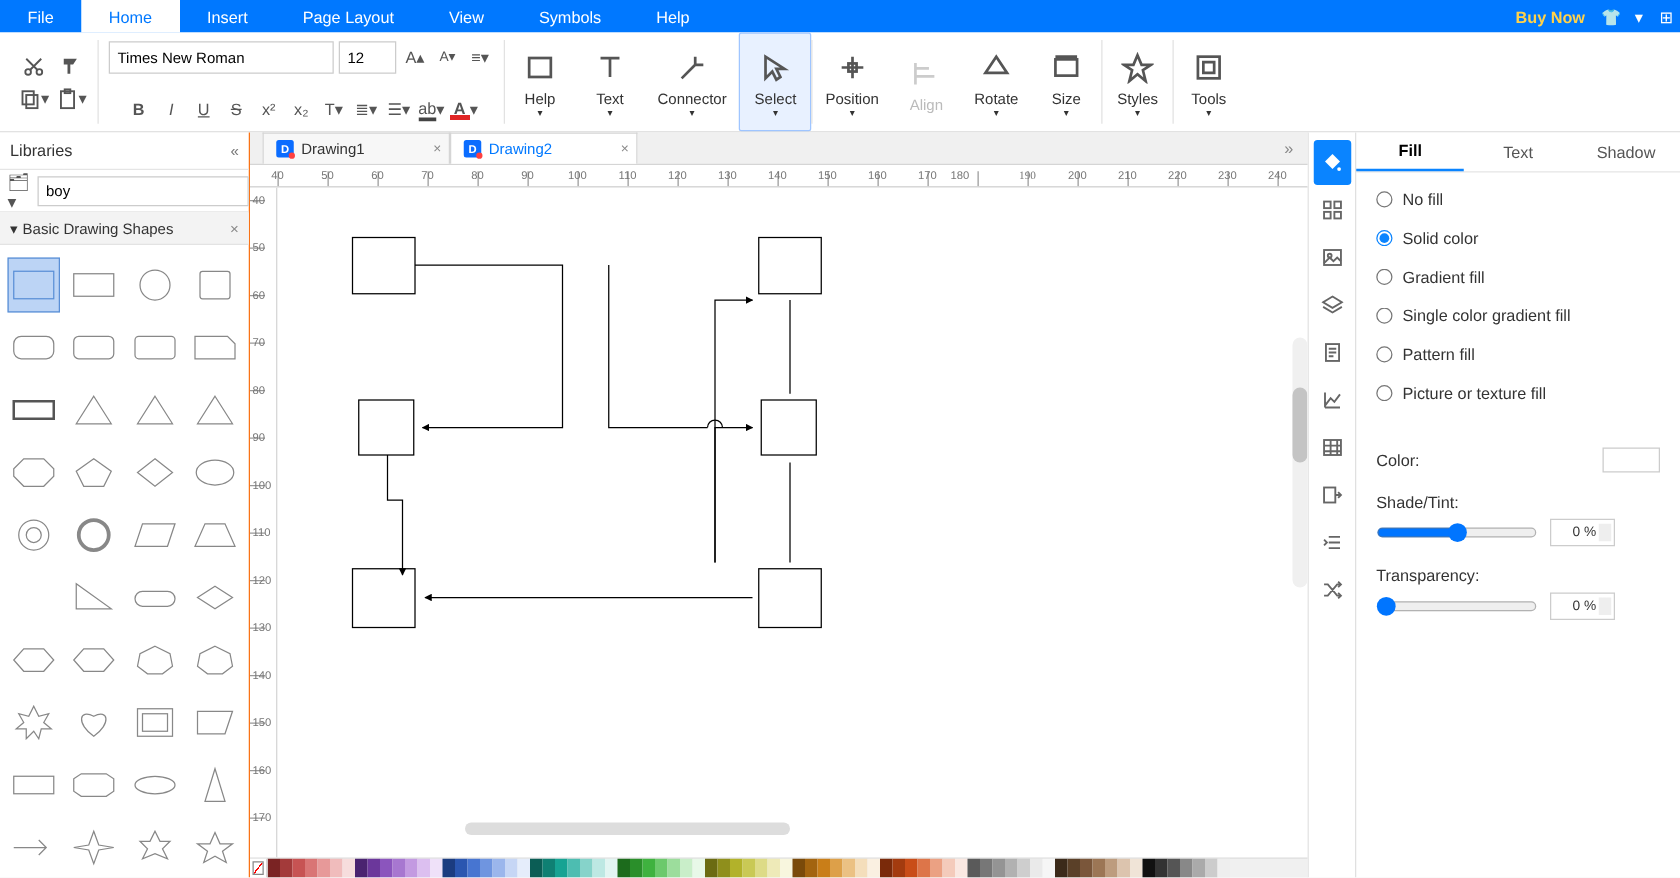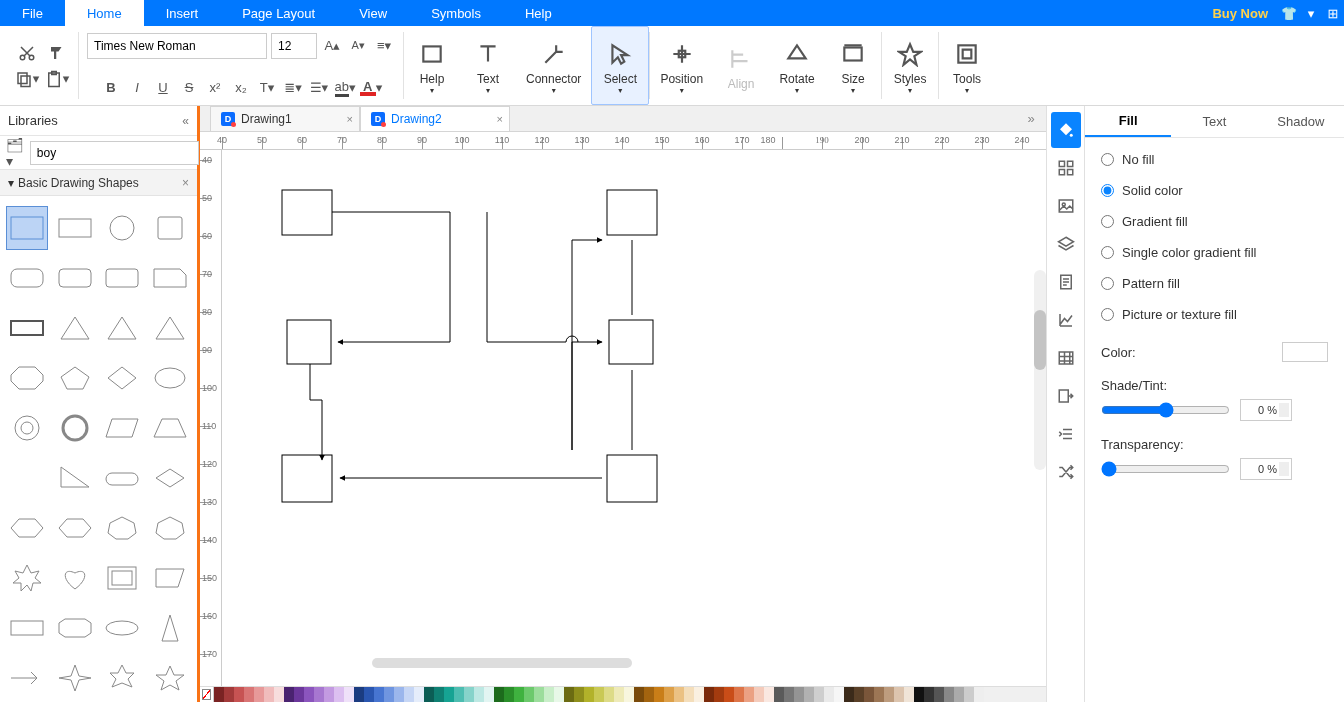--- a/index.html
+++ b/index.html
@@ -32,7 +32,7 @@
 .main { display: flex; height: calc(702px - 26px - 80px); }
 
 
-.left-panel { width: 200px; border-right: 3px solid #f97316; display: flex; flex-direction: column; background: #fff; }
+.left-panel { width: 200px; border-right: 1px solid #f97316; display: flex; flex-direction: column; background: #fff; }
 .lp-header { height: 30px; display: flex; align-items: center; justify-content: space-between; padding: 0 8px; border-bottom: 1px solid #e5e5e5; font-size: 13px; color: #333; }
 .lp-header .collapse-icon { color: #777; cursor: pointer; font-size: 12px; }
 .lp-search { height: 34px; display: flex; align-items: center; gap: 6px; padding: 4px 6px; border-bottom: 1px solid #e5e5e5; }

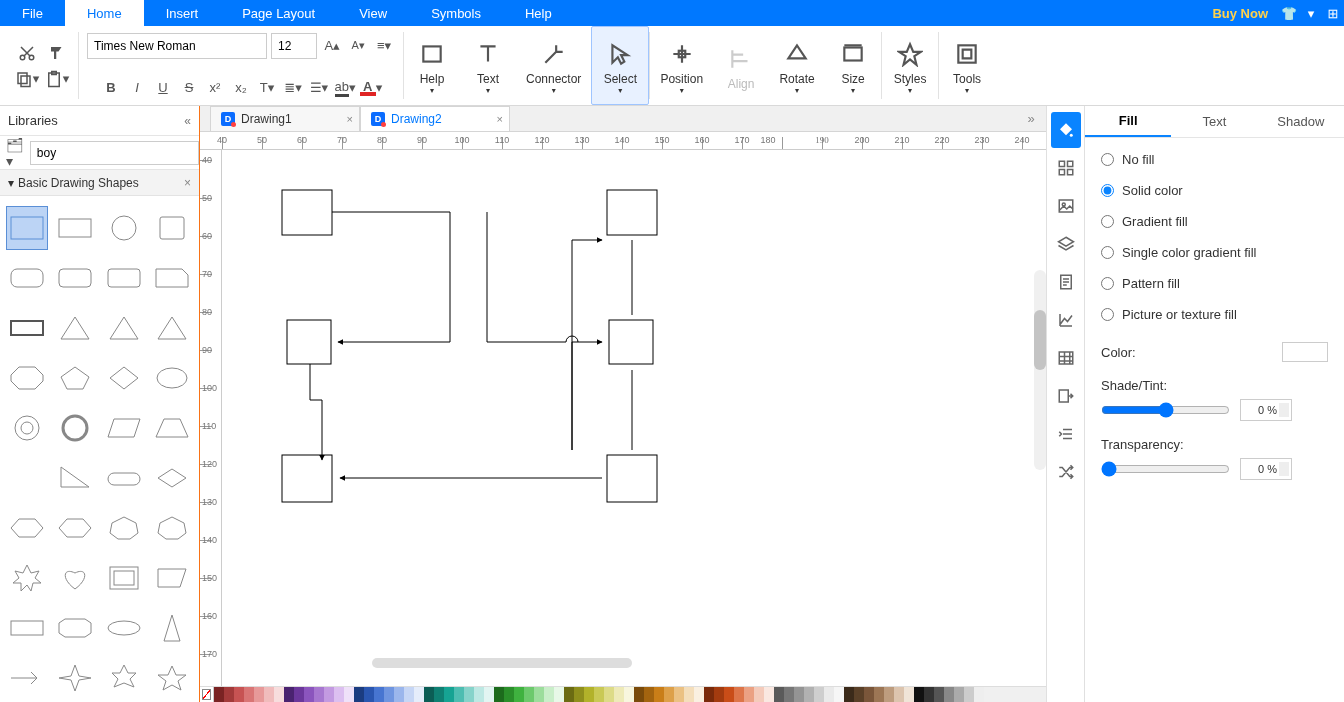--- a/index.html
+++ b/index.html
@@ -811,7 +811,7 @@
           <span>Picture or texture fill</span>
         </label>
 
-      <div class="rp-row" style="margin-top:4px;gap:35px;">
+      <div class="rp-row" style="margin-top:20px;gap:35px;">
         <span>Color:</span>
         <div class="swatch"></div>
       </div>

